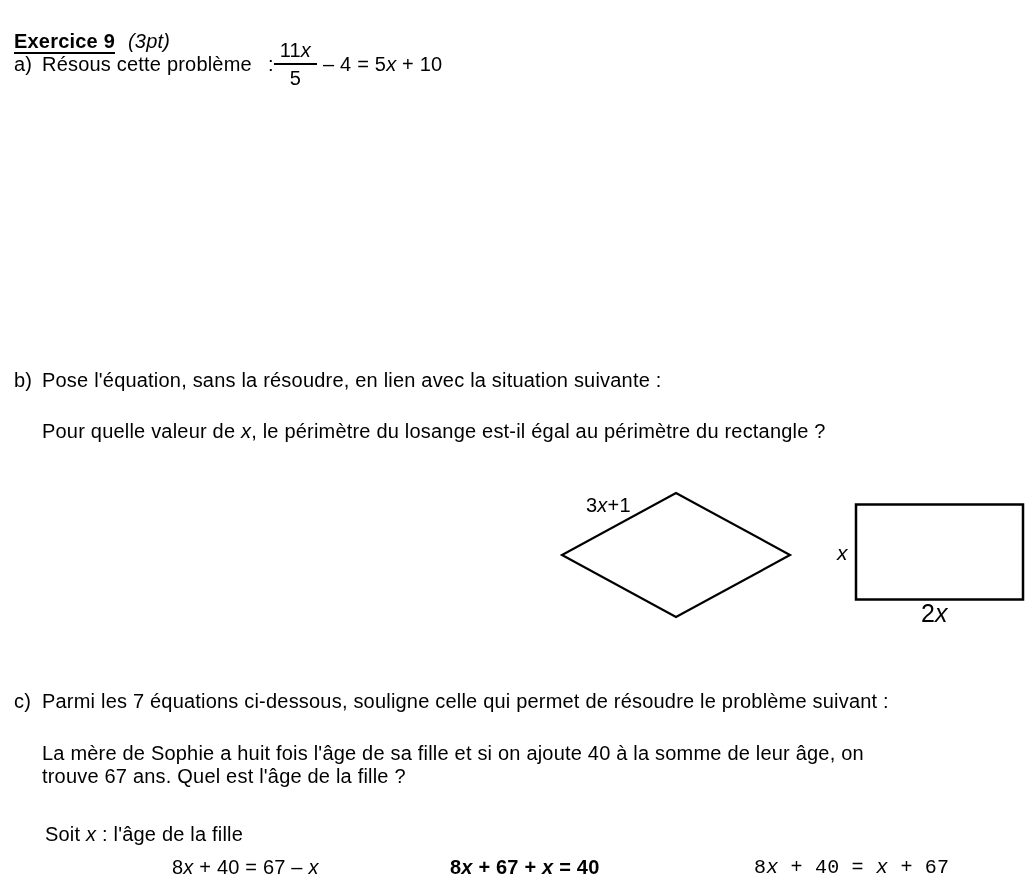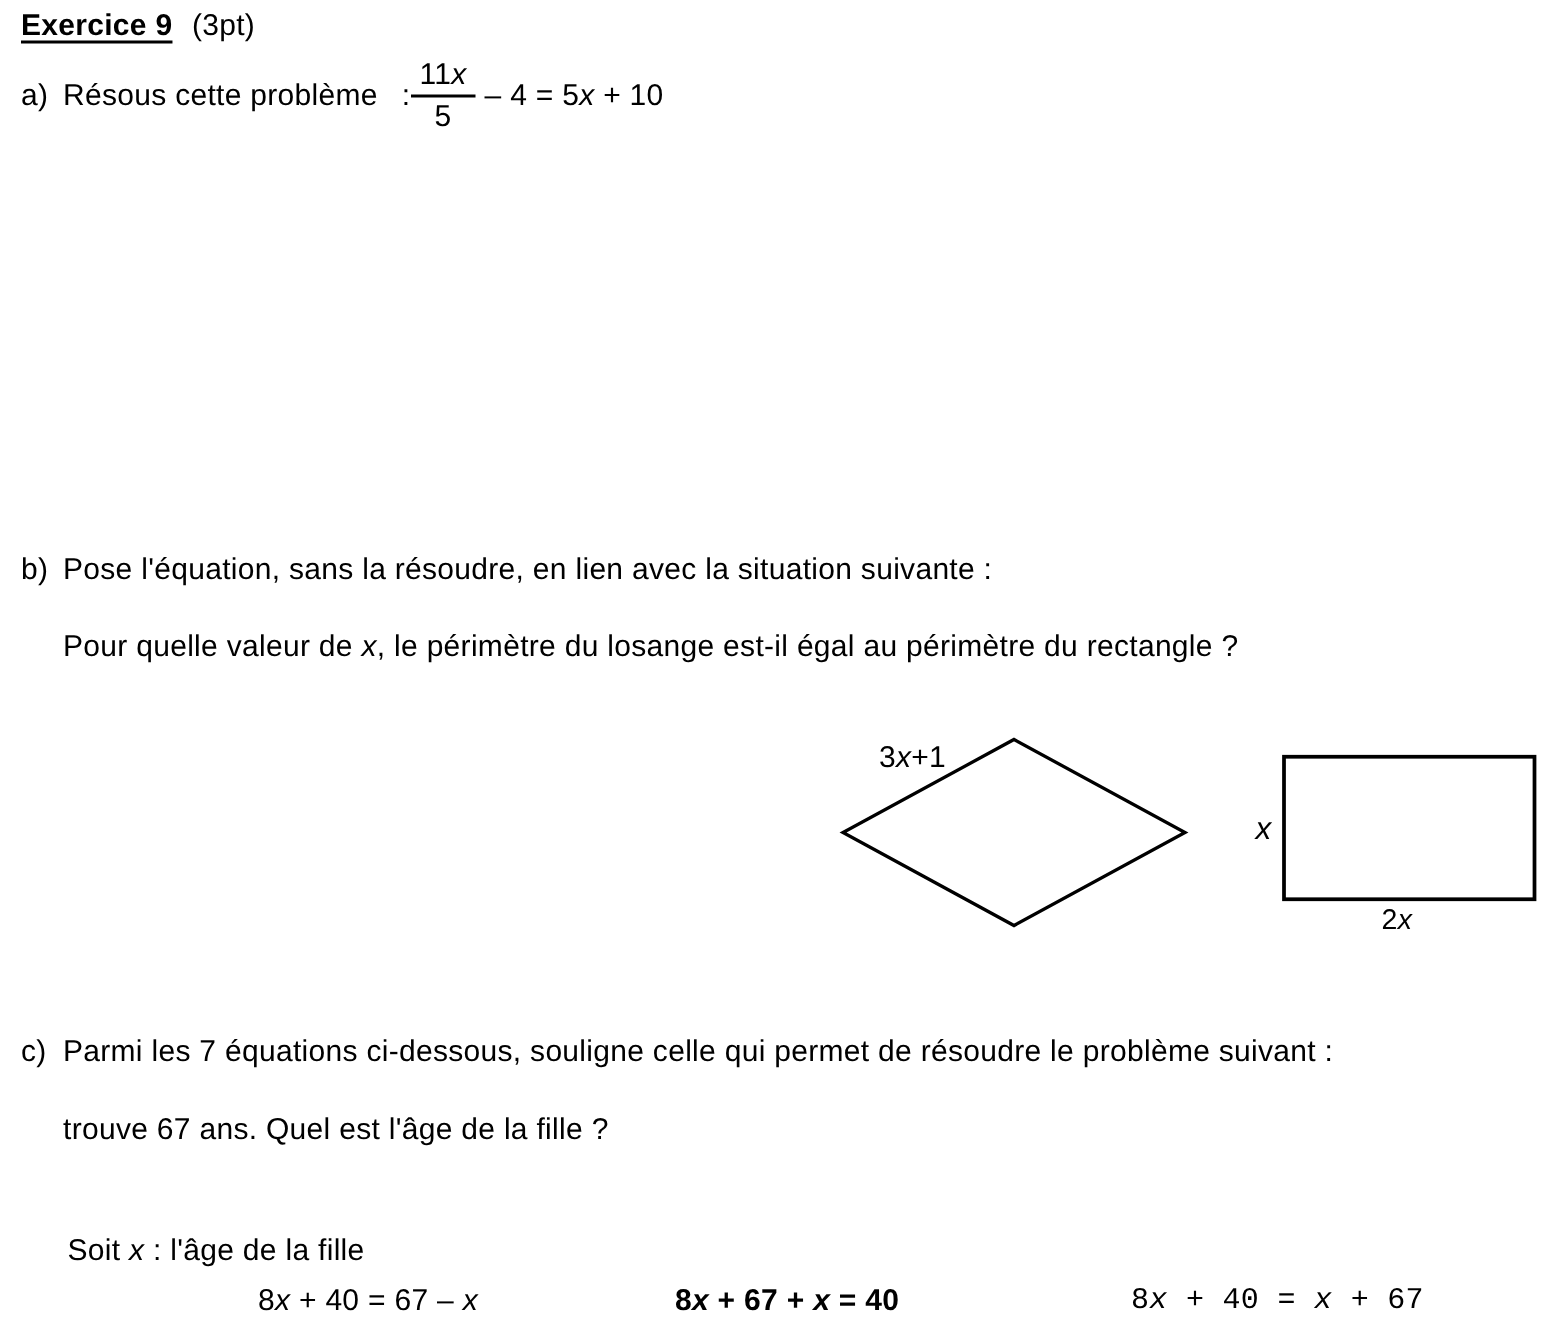--- a/index.html
+++ b/index.html
@@ -26,7 +26,7 @@
     text-decoration-thickness: 2px;
     text-underline-offset: 4px;
   }
-  .points { margin-left: 13px; }
+  .points { font-style: italic; margin-left: 13px; margin-top: 24px; }
 
   
   .part-row { display: flex; align-items: baseline; }

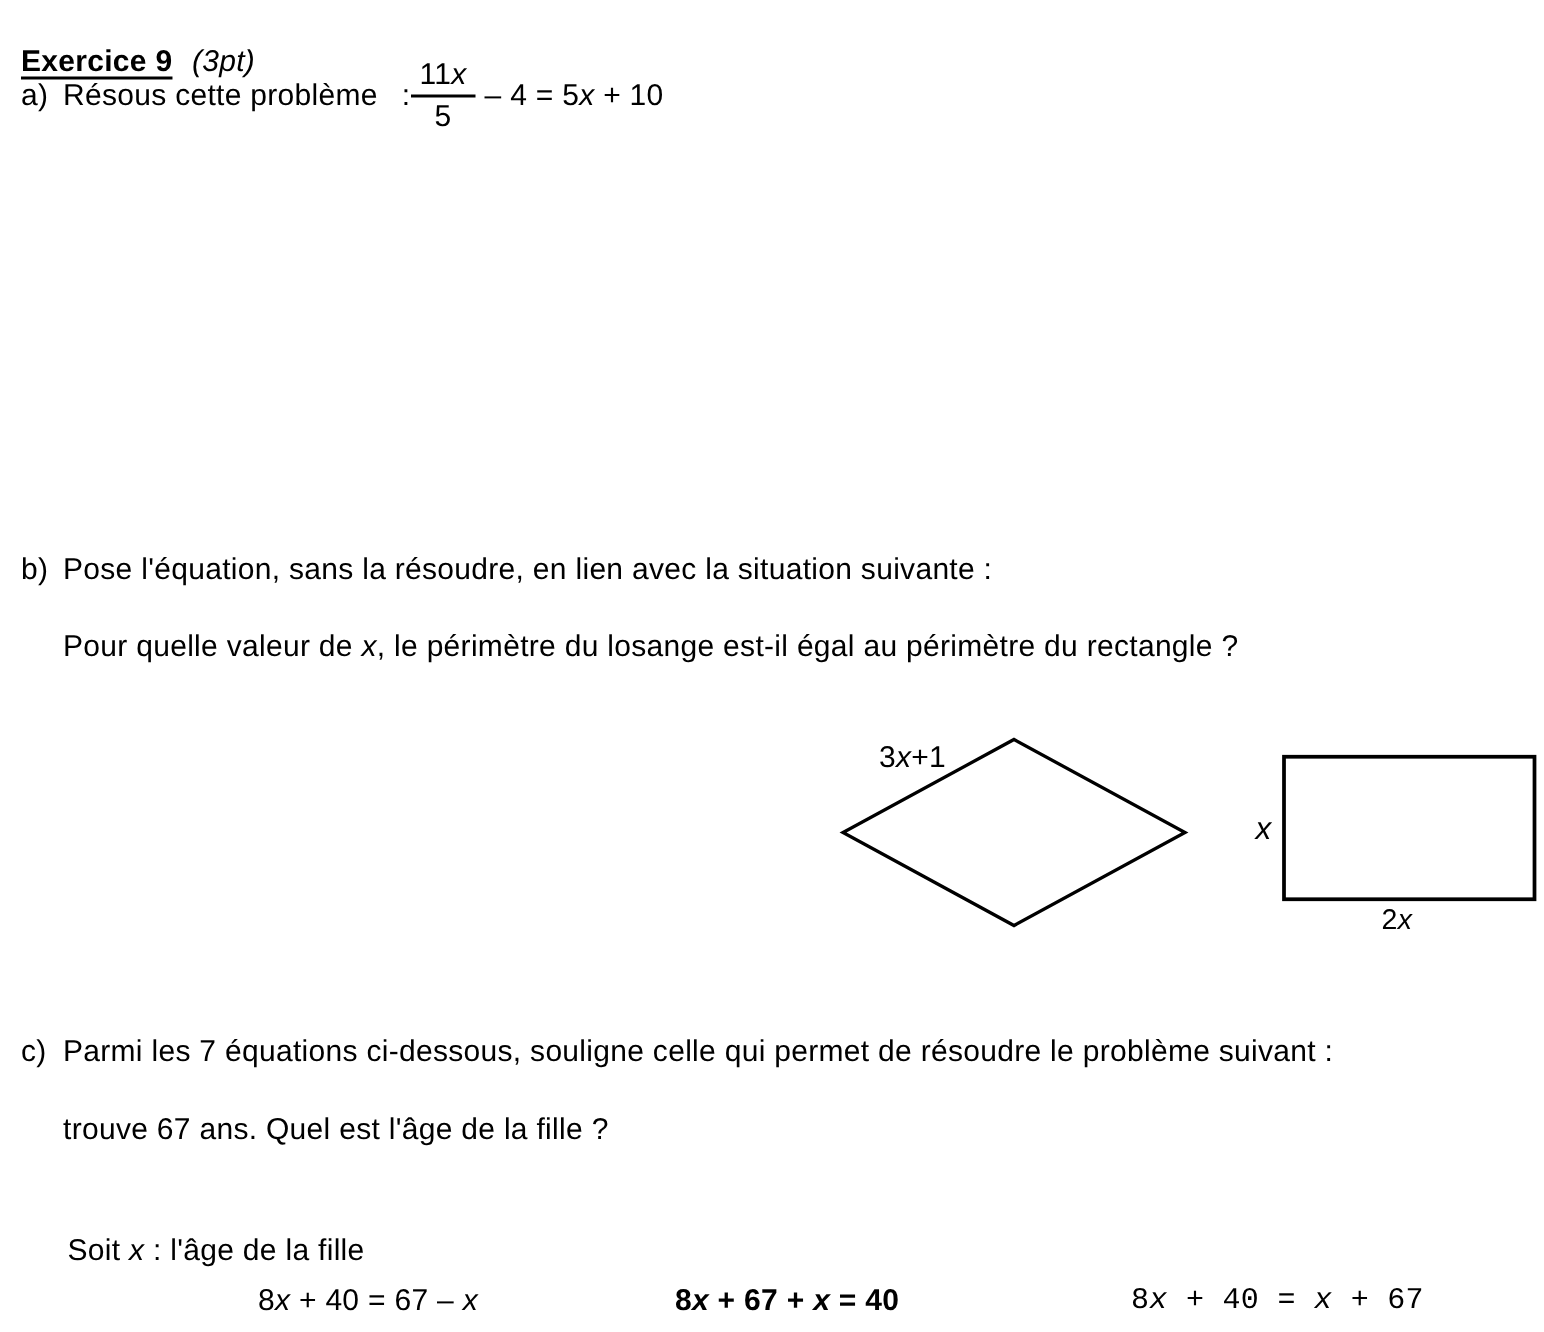--- a/index.html
+++ b/index.html
@@ -80,7 +80,7 @@
   </svg>
   <div class="abs" style="left:586px; top:495px;">3<i>x</i>+1</div>
   <div class="abs" style="left:837px; top:542px; font-size:21px;"><i>x</i></div>
-  <div class="abs" style="left:921px; top:603px; font-size:19px;">2<i>x</i></div>
+  <div class="abs" style="left:921px; top:603px; font-size:25px;">2<i>x</i></div>
 
   <div class="abs part-row" style="left:14px; top:691px;">
     <span class="part-label">c)</span>

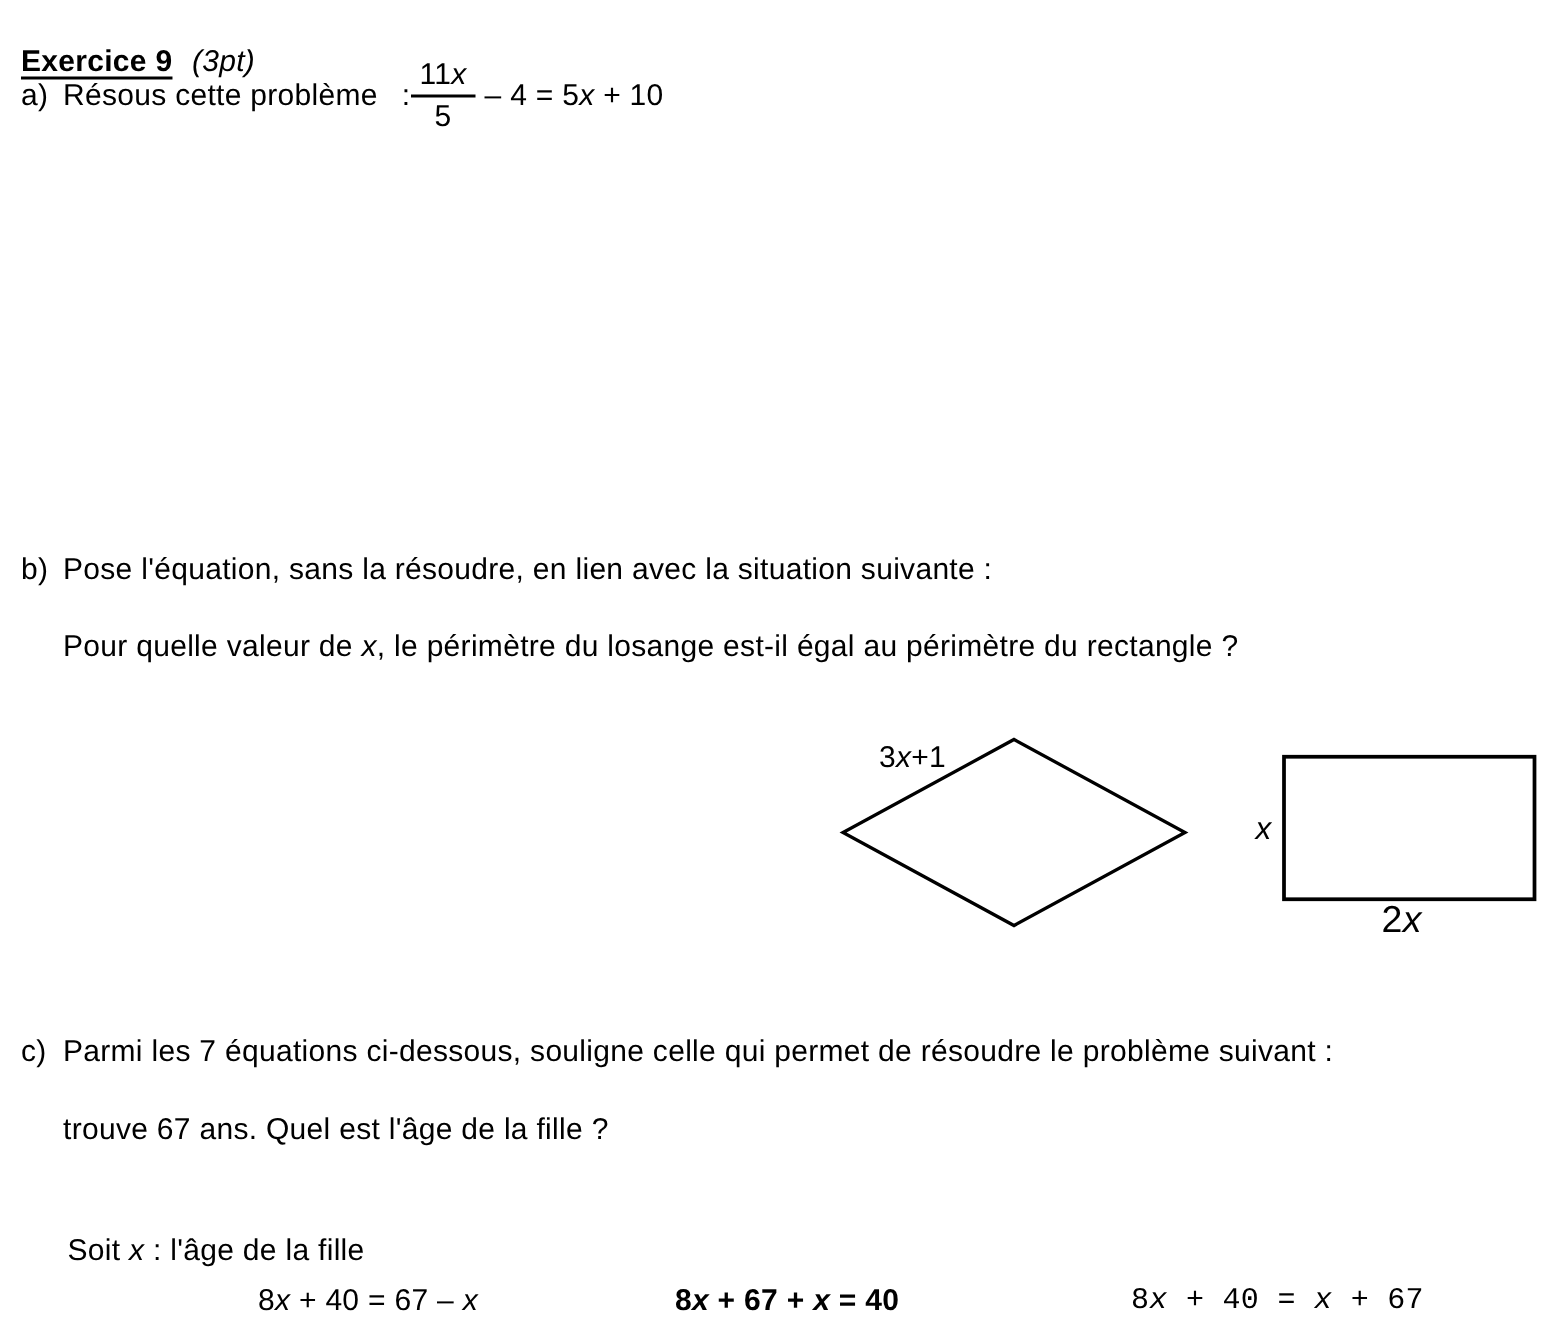--- a/index.html
+++ b/index.html
@@ -88,6 +88,7 @@
   </div>
 
   <div class="abs para" style="left:42px; top:742px;">
+    <div>La mère de Sophie a huit fois l'âge de sa fille et si on ajoute 40 à la somme de leur âge, on</div>
     <div>trouve 67 ans. Quel est l'âge de la fille ?</div>
   </div>
 

